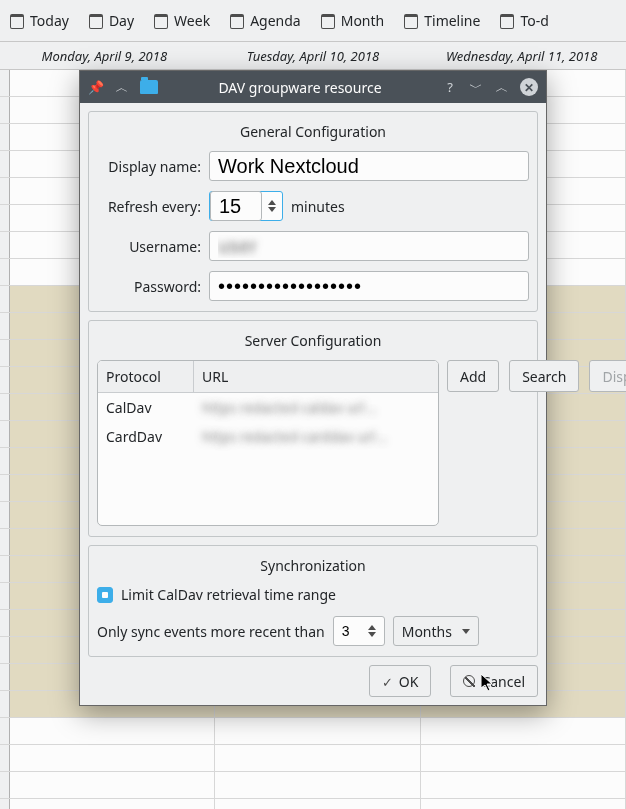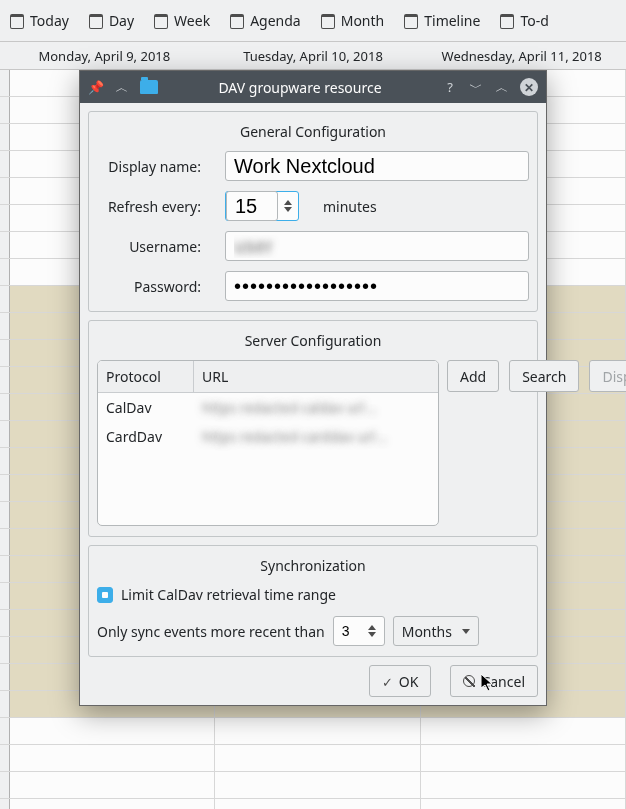--- a/index.html
+++ b/index.html
@@ -58,6 +58,7 @@
     line-height: 28px;
     font-size: 13px;
     color: #232629;
+    font-style: italic;
   }
   .grid {
     position: relative;

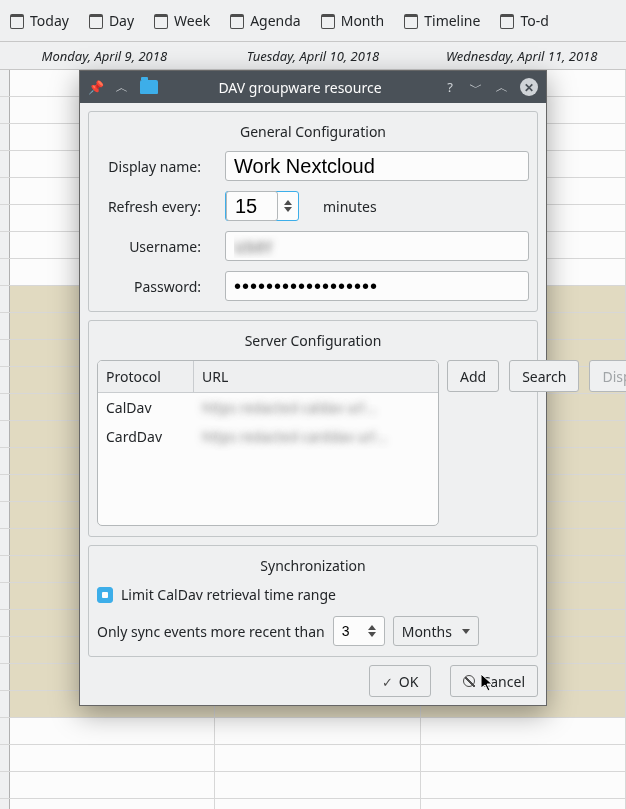--- a/index.html
+++ b/index.html
@@ -163,7 +163,7 @@
     display: flex;
     align-items: center;
     margin-bottom: 10px;
-    gap: 24px;
+    gap: 8px;
   }
   .formrow:last-child { margin-bottom: 0; }
   .formrow label {

